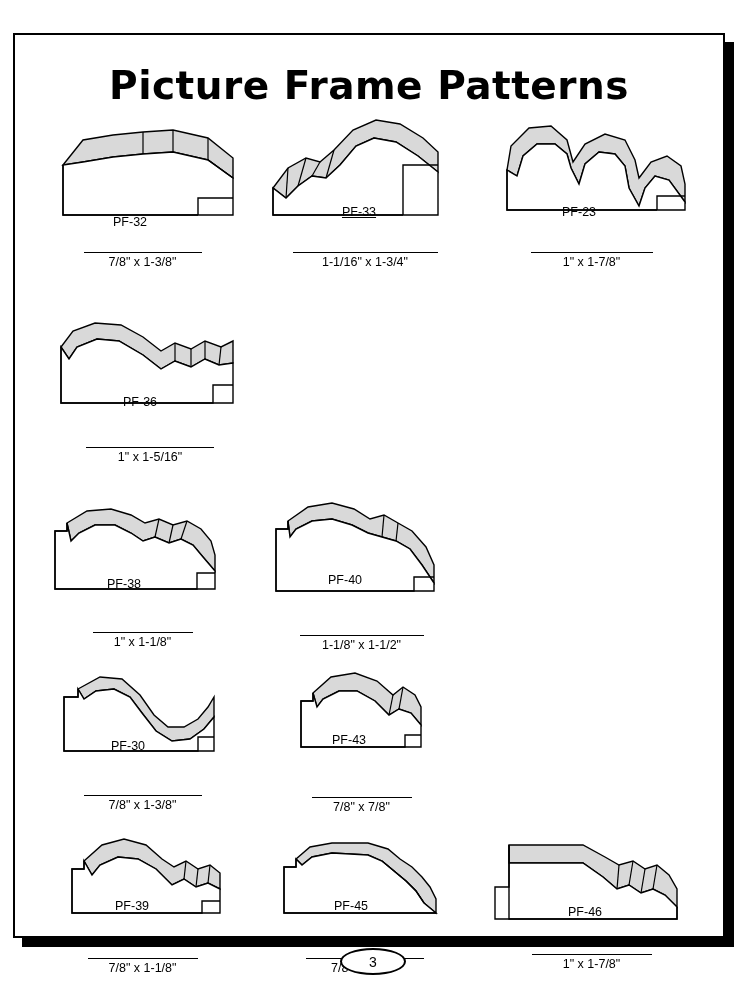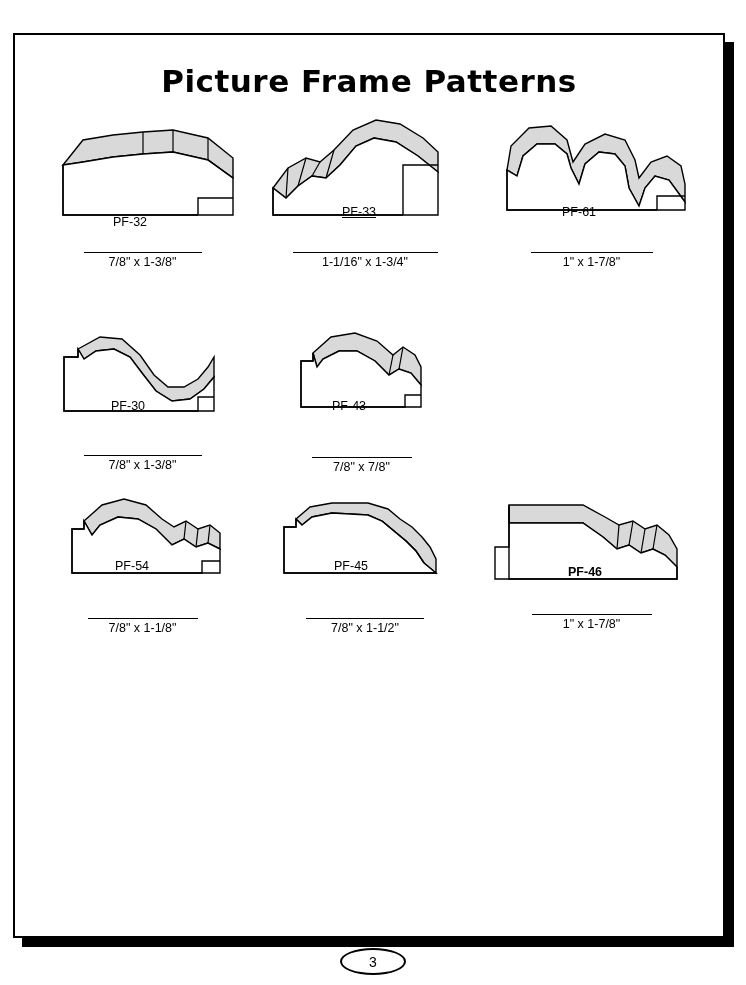--- a/index.html
+++ b/index.html
@@ -46,7 +46,7 @@
     top: 28px;
     width: 100%;
     text-align: center;
-    font-size: 31px;
+    font-size: 39px;
     font-weight: bold;
     letter-spacing: 0.5px;
     color: #000;

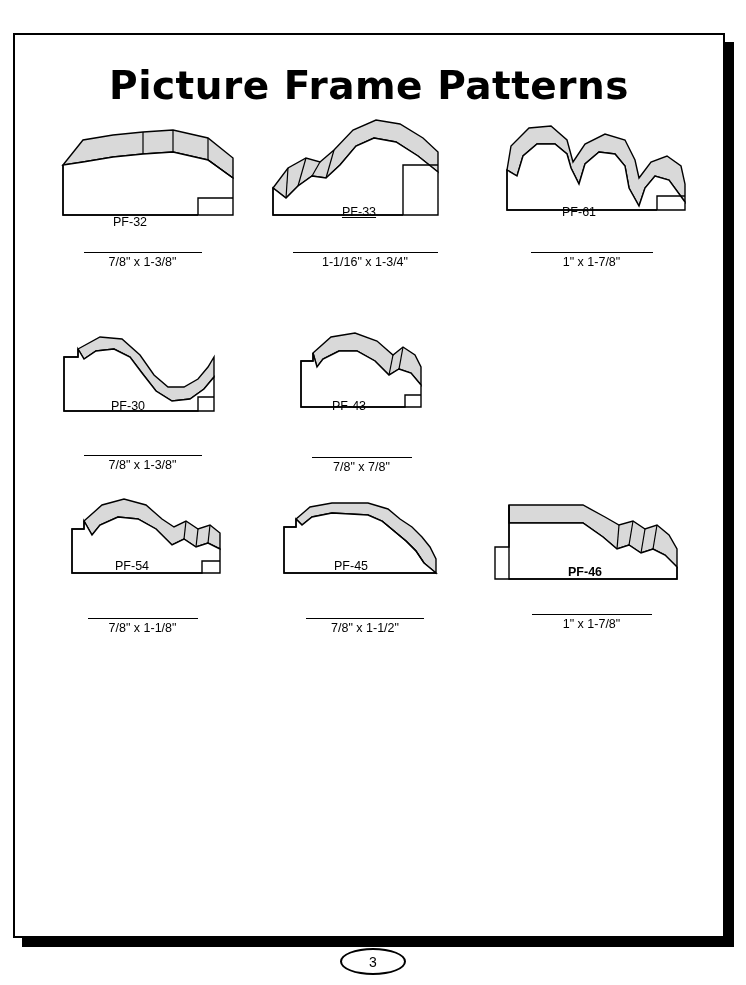--- a/index.html
+++ b/index.html
@@ -167,7 +167,7 @@
             <polyline points="168,100 168,86 196,86" fill="none" stroke="#000" stroke-width="1.4"></polyline>
             <polyline points="18,60 18,100 168,100" fill="none" stroke="#000" stroke-width="1.4"></polyline>
           </svg>
-          <div class="pf-label" style="left:82px;top:95px;">PF-61</div>
+          <div class="pf-label" style="left:82px;top:95px;">PF-23</div>
           <div class="dim" style="margin-top:22px;">
             <span class="rule" style="width:122px;"></span>
             <span>1" x 1-7/8"</span>

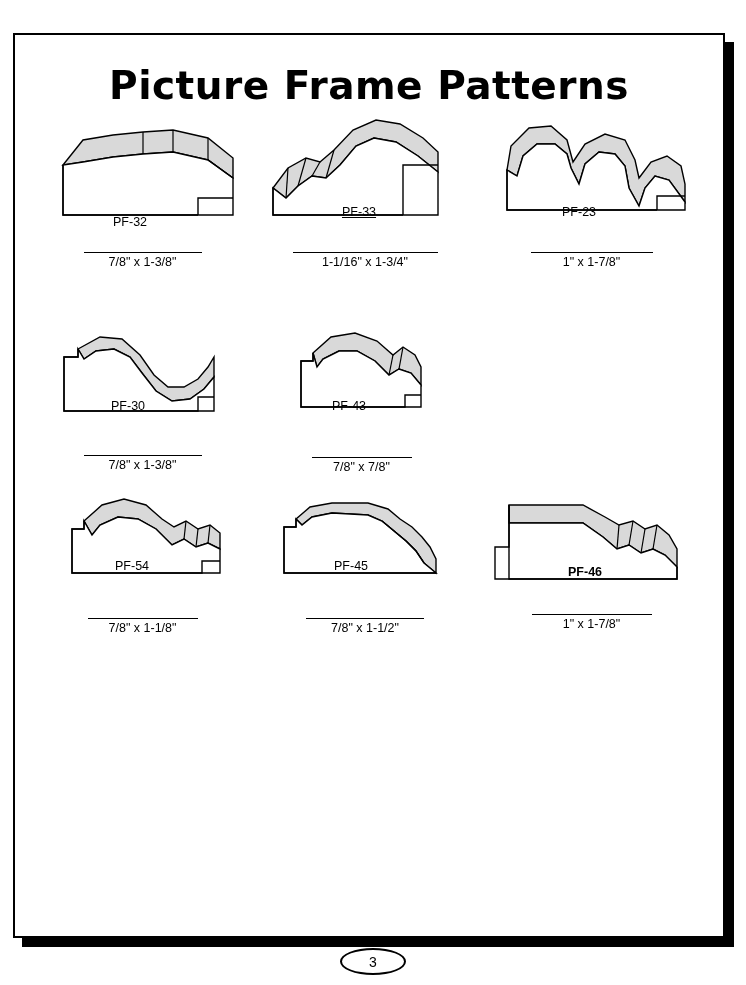--- a/index.html
+++ b/index.html
@@ -178,6 +178,22 @@
       <div class="row" style="margin-top:12px;">
 
 
+        <div class="cell" style="width:230px;height:180px;">
+          <svg class="profile-svg" width="215" height="118" viewBox="0 0 215 118">
+            <polygon points="18,40 30,24 52,16 78,18 100,30 118,44 132,36 148,42 162,34 178,40 190,34 190,56 176,58 162,52 148,60 132,54 118,62 100,48 76,34 54,32 34,40 26,52" fill="#d9d9d9" stroke="#000" stroke-width="1.4"></polygon>
+            <polygon points="18,40 18,96 190,96 190,56 176,58 162,52 148,60 132,54 118,62 100,48 76,34 54,32 34,40 26,52" fill="#ffffff" stroke="#000" stroke-width="1.4"></polygon>
+            <polyline points="132,54 132,36" fill="none" stroke="#000" stroke-width="1.2"></polyline>
+            <polyline points="148,60 148,42" fill="none" stroke="#000" stroke-width="1.2"></polyline>
+            <polyline points="162,52 162,34" fill="none" stroke="#000" stroke-width="1.2"></polyline>
+            <polyline points="176,58 178,40" fill="none" stroke="#000" stroke-width="1.2"></polyline>
+            <polyline points="18,40 18,96 170,96 170,78 190,78" fill="none" stroke="#000" stroke-width="1.4"></polyline>
+          </svg>
+          <div class="pf-label" style="left:88px;top:88px;">PF-36</div>
+          <div class="dim" style="margin-top:22px;">
+            <span class="rule" style="width:128px;"></span>
+            <span>1" x 1-5/16"</span>
+          </div>
+        </div>
 
       </div>
 

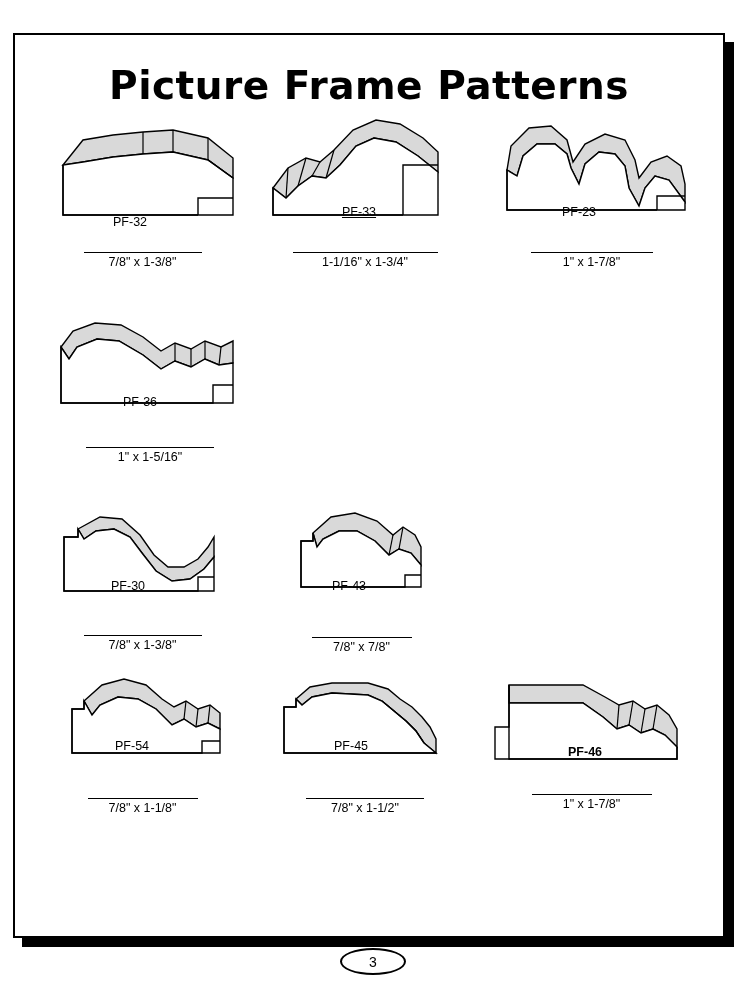--- a/index.html
+++ b/index.html
@@ -199,6 +199,21 @@
 
       <div class="row" style="margin-top:10px;">
 
+        <div class="cell" style="width:215px;height:160px;">
+          <svg class="profile-svg" width="195" height="105" viewBox="0 0 195 105">
+            <polygon points="22,26 42,14 66,12 86,18 100,26 114,22 128,28 142,24 156,32 166,44 170,58 170,74 158,60 148,48 136,42 124,46 110,40 98,44 86,36 70,28 50,28 34,36 26,44" fill="#d9d9d9" stroke="#000" stroke-width="1.4"></polygon>
+            <polygon points="22,26 22,34 10,34 10,92 170,92 170,74 158,60 148,48 136,42 124,46 110,40 98,44 86,36 70,28 50,28 34,36 26,44" fill="#ffffff" stroke="#000" stroke-width="1.4"></polygon>
+            <polyline points="110,40 114,22" fill="none" stroke="#000" stroke-width="1.2"></polyline>
+            <polyline points="124,46 128,28" fill="none" stroke="#000" stroke-width="1.2"></polyline>
+            <polyline points="136,42 142,24" fill="none" stroke="#000" stroke-width="1.2"></polyline>
+            <polyline points="22,26 22,34 10,34 10,92 152,92 152,76 170,76" fill="none" stroke="#000" stroke-width="1.4"></polyline>
+          </svg>
+          <div class="pf-label" style="left:72px;top:80px;">PF-38</div>
+          <div class="dim" style="margin-top:30px;">
+            <span class="rule" style="width:100px;"></span>
+            <span>1" x 1-1/8"</span>
+          </div>
+        </div>
 
 
       </div>

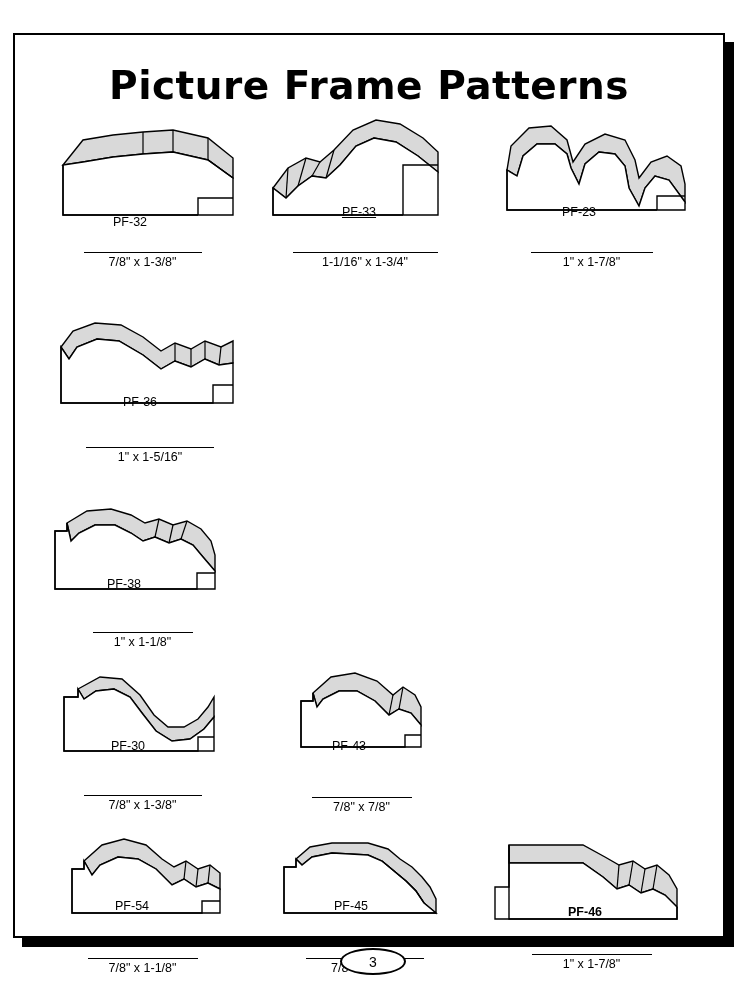--- a/index.html
+++ b/index.html
@@ -216,6 +216,20 @@
         </div>
 
 
+        <div class="cell" style="width:223px;height:160px;">
+          <svg class="profile-svg" width="200" height="108" viewBox="0 0 200 108">
+            <polygon points="26,24 46,10 70,6 92,12 108,22 122,18 136,26 150,34 164,50 172,68 172,86 160,68 148,52 134,44 120,40 106,36 90,28 70,22 50,24 34,32 28,40" fill="#d9d9d9" stroke="#000" stroke-width="1.4"></polygon>
+            <polygon points="26,24 26,32 14,32 14,94 172,94 172,86 160,68 148,52 134,44 120,40 106,36 90,28 70,22 50,24 34,32 28,40" fill="#ffffff" stroke="#000" stroke-width="1.4"></polygon>
+            <polyline points="120,40 122,18" fill="none" stroke="#000" stroke-width="1.2"></polyline>
+            <polyline points="134,44 136,26" fill="none" stroke="#000" stroke-width="1.2"></polyline>
+            <polyline points="26,24 26,32 14,32 14,94 152,94 152,80 172,80" fill="none" stroke="#000" stroke-width="1.4"></polyline>
+          </svg>
+          <div class="pf-label" style="left:78px;top:76px;">PF-40</div>
+          <div class="dim" style="margin-top:30px;">
+            <span class="rule" style="width:124px;"></span>
+            <span>1-1/8" x 1-1/2"</span>
+          </div>
+        </div>
       </div>
 
       <div class="row" style="margin-top:10px;">

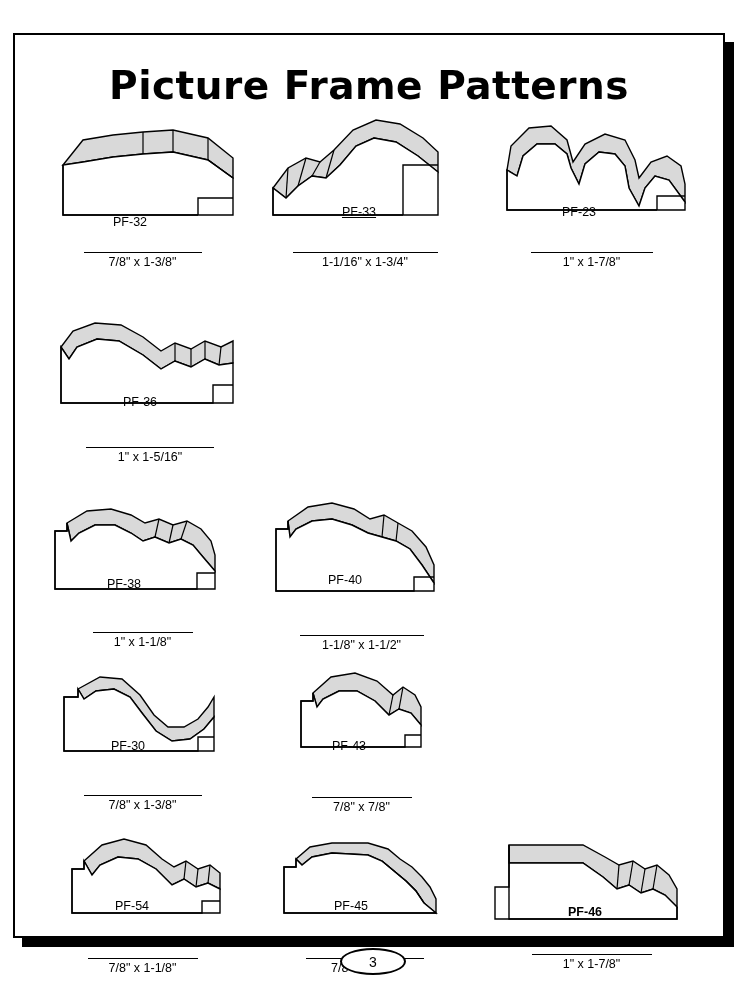--- a/index.html
+++ b/index.html
@@ -256,7 +256,7 @@
             <polyline points="130,42 134,20" fill="none" stroke="#000" stroke-width="1.2"></polyline>
             <polyline points="44,26 44,34 32,34 32,80 136,80 136,68 152,68" fill="none" stroke="#000" stroke-width="1.4"></polyline>
           </svg>
-          <div class="pf-label" style="left:82px;top:72px;">PF-43</div>
+          <div class="pf-label" style="left:82px;top:66px;">PF-43</div>
           <div class="dim" style="margin-top:30px;">
             <span class="rule" style="width:100px;"></span>
             <span>7/8" x 7/8"</span>

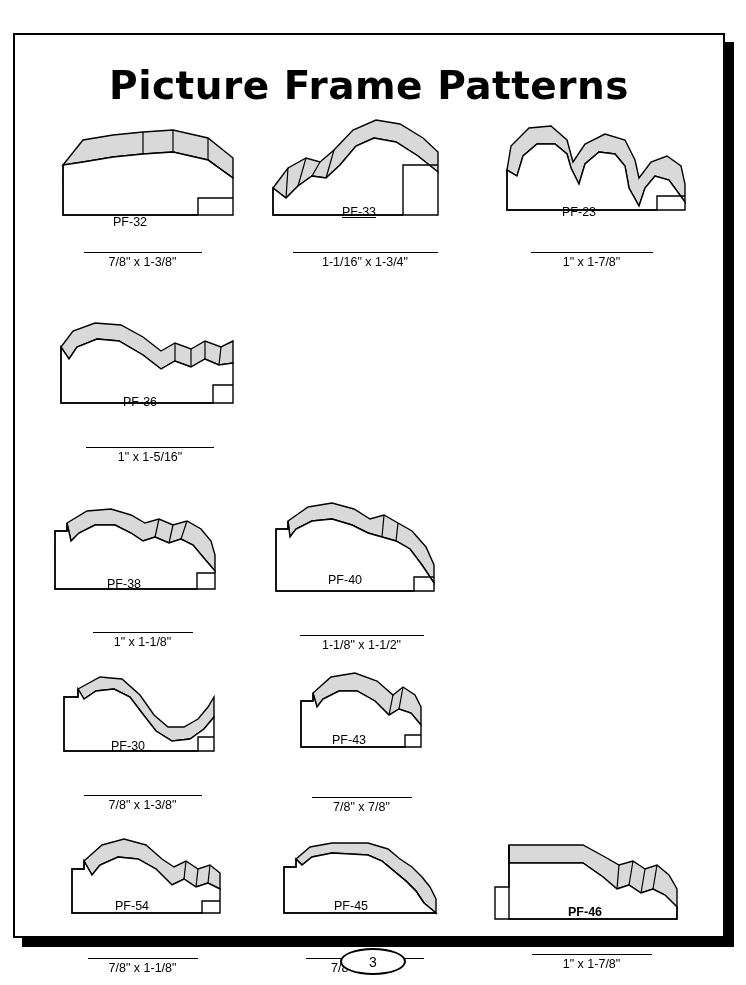--- a/index.html
+++ b/index.html
@@ -275,7 +275,7 @@
             <polyline points="160,56 162,38" fill="none" stroke="#000" stroke-width="1.2"></polyline>
             <polyline points="36,34 36,42 24,42 24,86 154,86 154,74 172,74" fill="none" stroke="#000" stroke-width="1.4"></polyline>
           </svg>
-          <div class="pf-label" style="left:80px;top:72px;">PF-54</div>
+          <div class="pf-label" style="left:80px;top:72px;">PF-39</div>
           <div class="dim" style="margin-top:26px;">
             <span class="rule" style="width:110px;"></span>
             <span>7/8" x 1-1/8"</span>

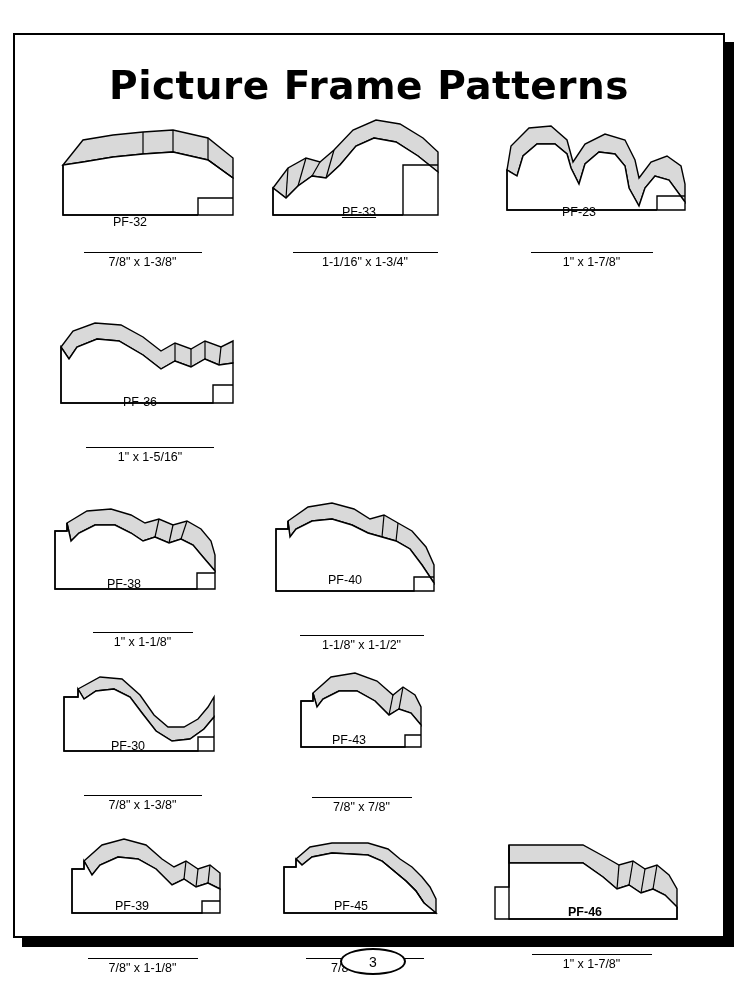--- a/index.html
+++ b/index.html
@@ -309,7 +309,7 @@
             <polyline points="166,62 170,38" fill="none" stroke="#000" stroke-width="1.2"></polyline>
             <polyline points="22,18 22,60 8,60 8,92 190,92 190,80" fill="none" stroke="#000" stroke-width="1.4"></polyline>
           </svg>
-          <div class="pf-label" style="left:88px;top:78px;font-weight:bold;">PF-46</div>
+          <div class="pf-label" style="left:88px;top:78px;">PF-46</div>
           <div class="dim" style="margin-top:22px;">
             <span class="rule" style="width:120px;"></span>
             <span>1" x 1-7/8"</span>

